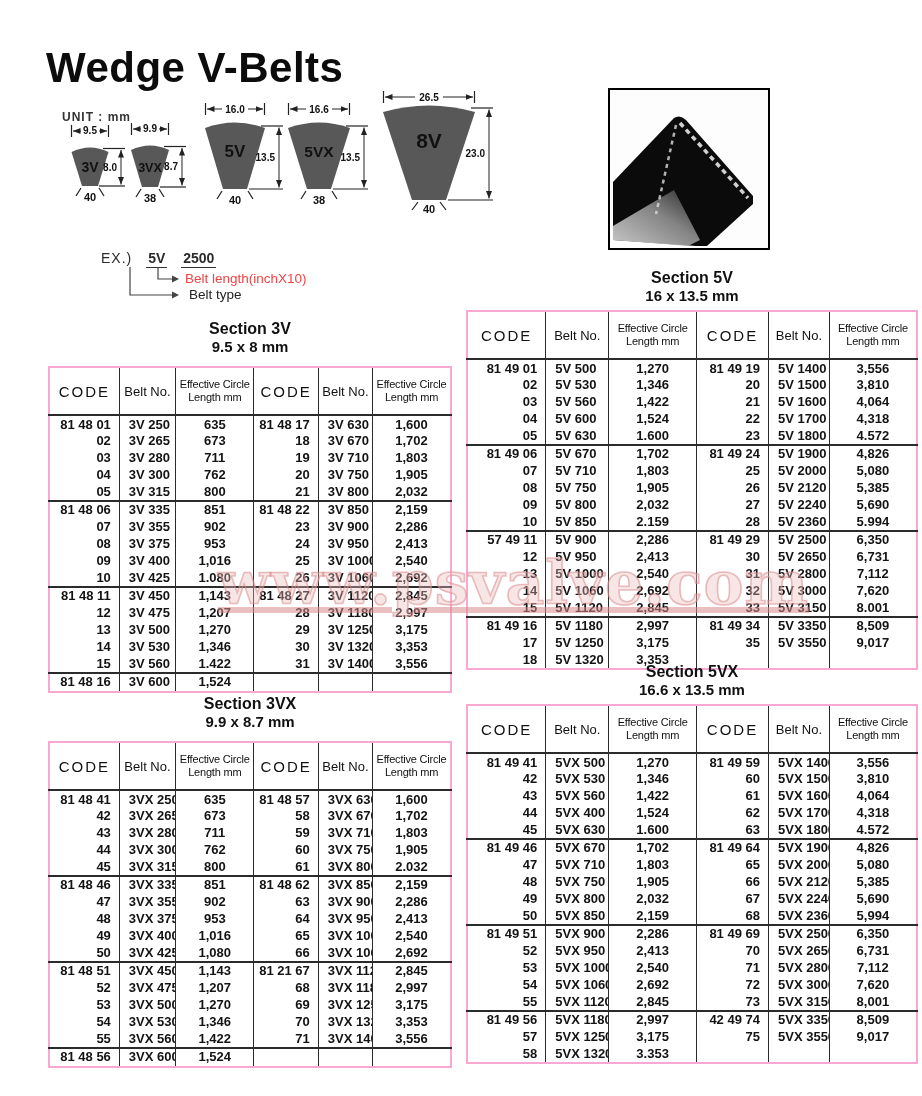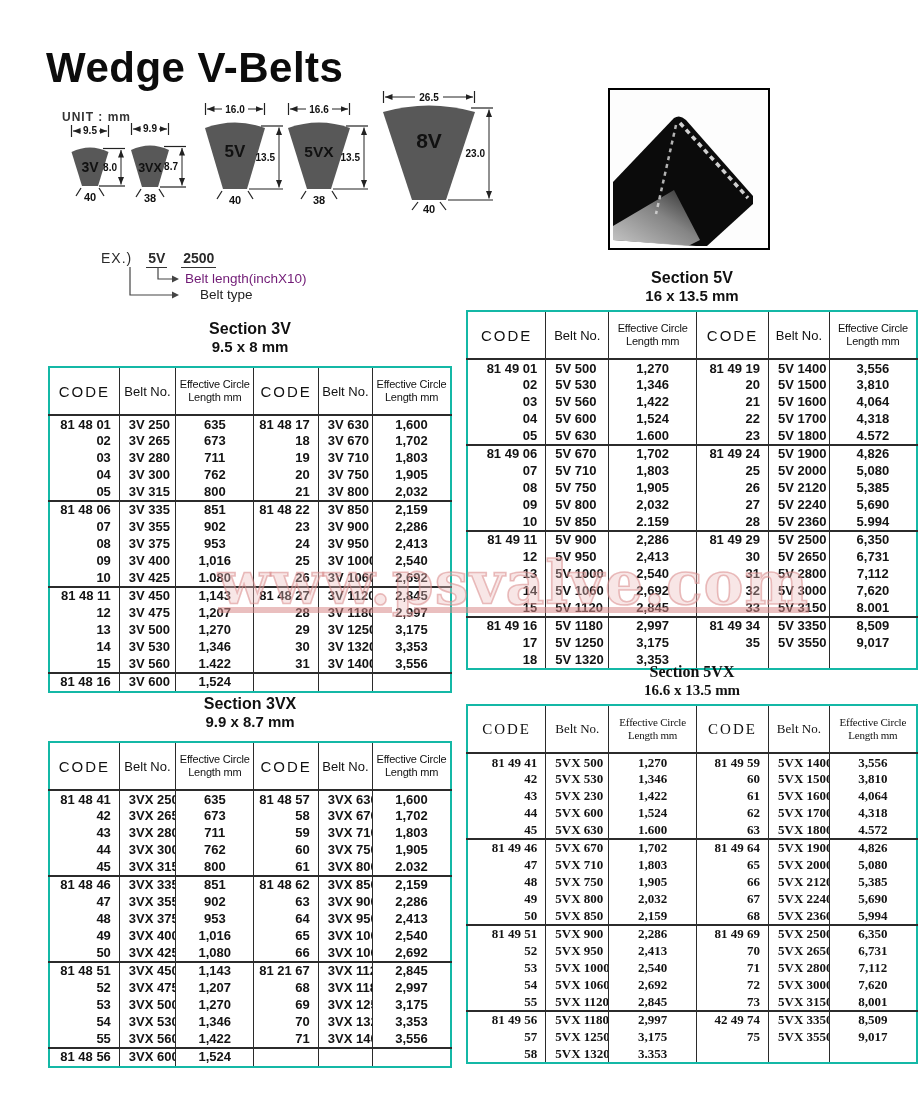--- a/index.html
+++ b/index.html
@@ -32,7 +32,7 @@
   .ex-prefix { letter-spacing:1px;margin-left:16px; }
   .ex-val { font-weight:700; border-bottom:1.5px solid #333; padding:0 2px 1px 2px; margin-left:10px; }
   .ex-svg { position:absolute; left:120px; top:267px; }
-  .ex-label-1 { position:absolute; left:185px; top:271px; font-size:13.5px; color:#701a75; }
+  .ex-label-1 { position:absolute; left:185px; top:271px; font-size:13.5px; color:#ef4444; }
   .ex-label-2 { position:absolute; left:200px; top:287px; font-size:13.5px; color:#222; }
 
   .watermark {

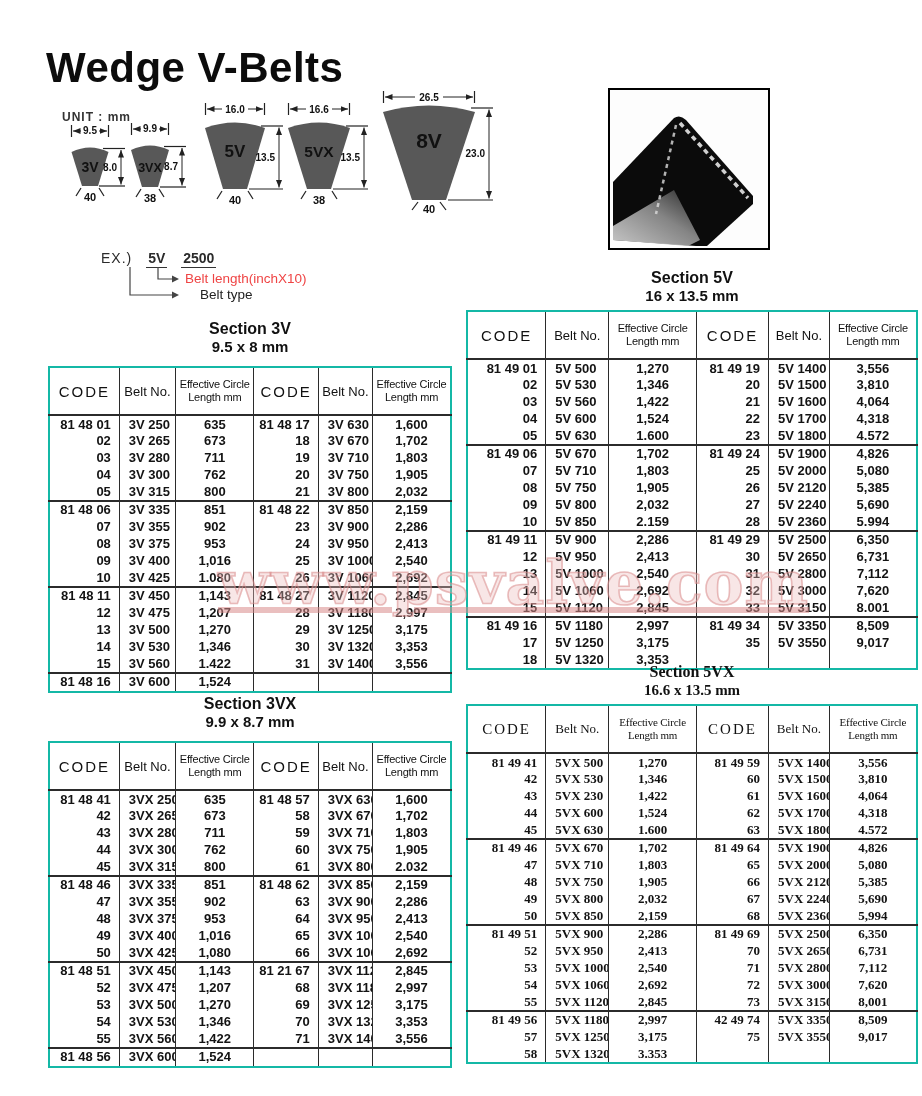--- a/index.html
+++ b/index.html
@@ -33,7 +33,7 @@
   .ex-val { font-weight:700; border-bottom:1.5px solid #333; padding:0 2px 1px 2px; margin-left:10px; }
   .ex-svg { position:absolute; left:120px; top:267px; }
   .ex-label-1 { position:absolute; left:185px; top:271px; font-size:13.5px; color:#ef4444; }
-  .ex-label-2 { position:absolute; left:200px; top:287px; font-size:13.5px; color:#222; }
+  .ex-label-2 { position:absolute; left:189px; top:287px; font-size:13.5px; color:#222; }
 
   .watermark {
     position:absolute; left:218px; top:548px; z-index:40; pointer-events:none;

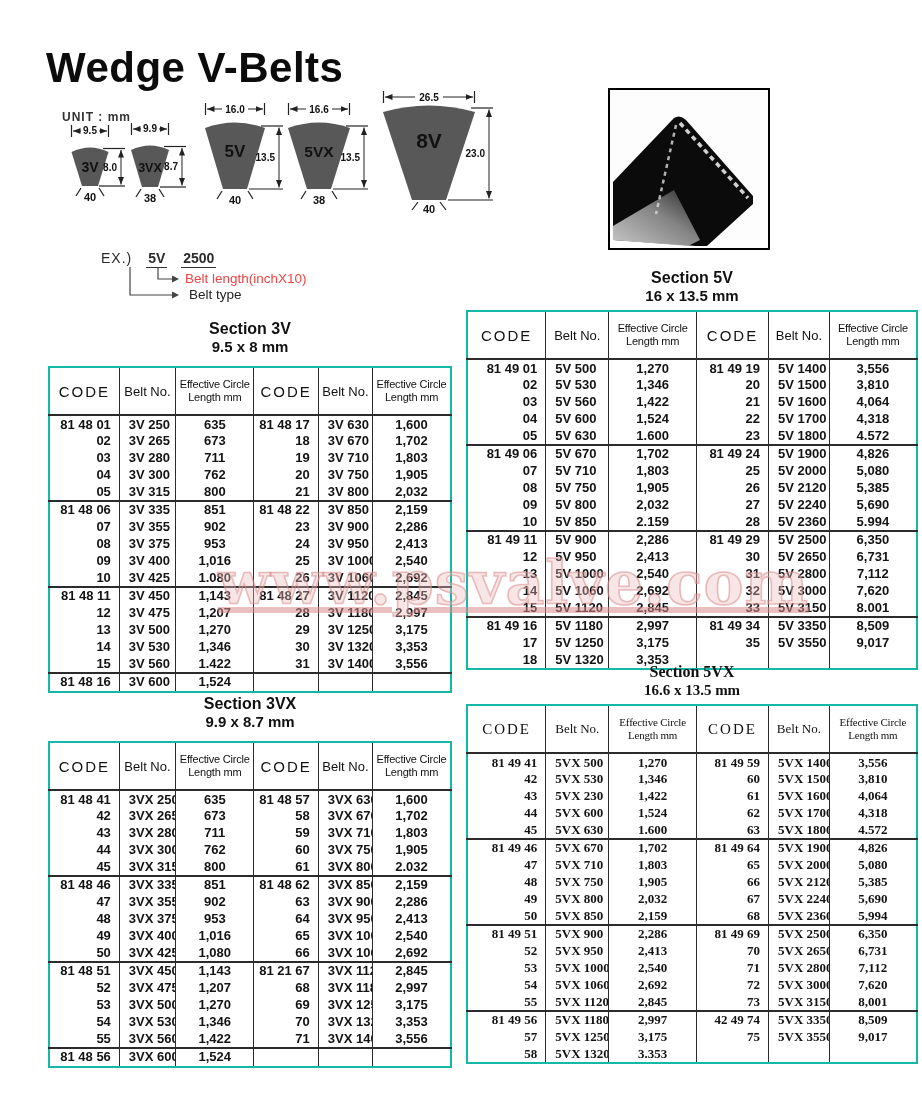--- a/index.html
+++ b/index.html
@@ -49,7 +49,7 @@
   .tbl-title, .tbl-sub { text-align:center; font-weight:700; color:#111; }
   .tbl-title { font-size:16px; line-height:18px; }
   .tbl-sub   { font-size:15px; line-height:18px; }
-  table.spec { width:100%; border-collapse:collapse; table-layout:fixed; border:2px solid #14b8a6; }
+  table.spec { width:100%; border-collapse:collapse; table-layout:fixed; border:2px solid #f9a8d4; }
   .gap-left  table.spec { margin-top:10px; }
   .gap-right table.spec { margin-top:5px; }
   table.spec th, table.spec td {

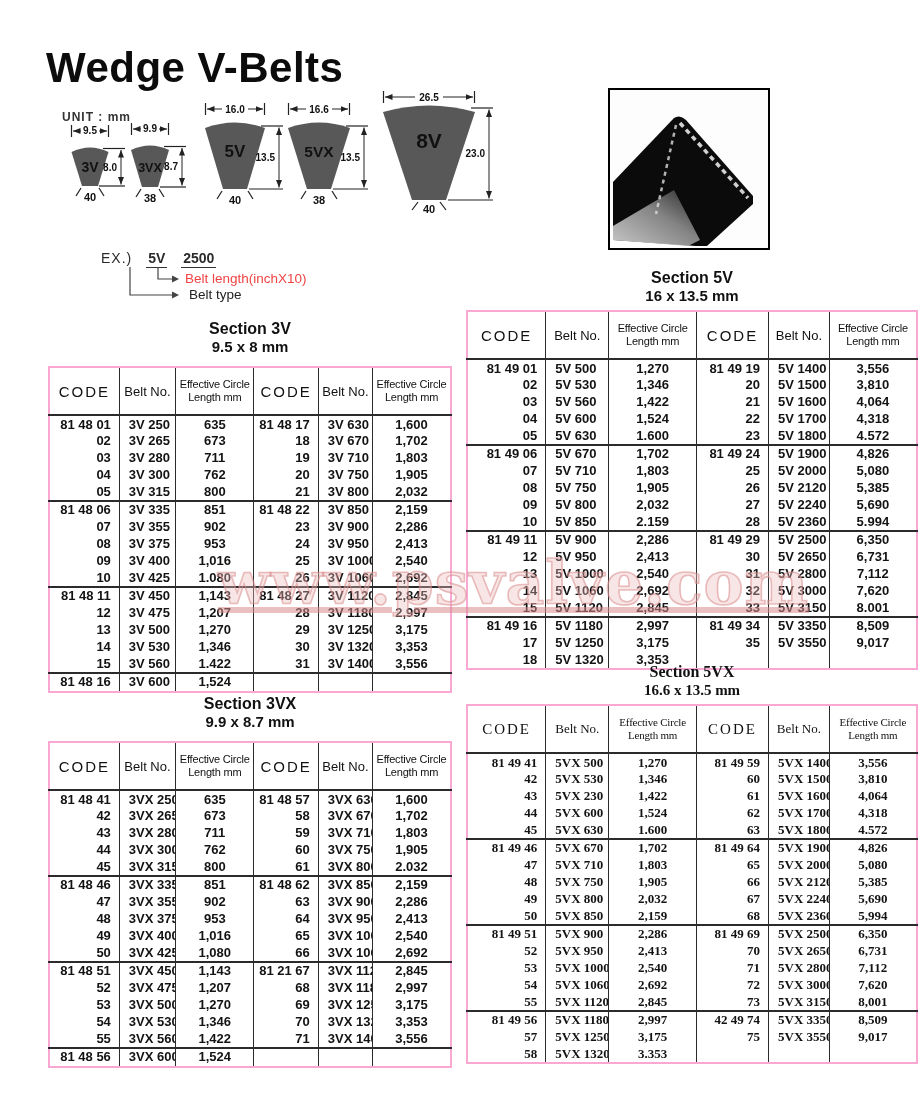--- a/index.html
+++ b/index.html
@@ -462,7 +462,7 @@
             <td class="c-len">5.994</td>
           </tr>
           <tr class="group-start">
-            <td class="c-code">81 49 11</td>
+            <td class="c-code">57 49 11</td>
             <td class="c-belt">5V 900</td>
             <td class="c-len">2,286</td>
             <td class="c-code">81 49 29</td>

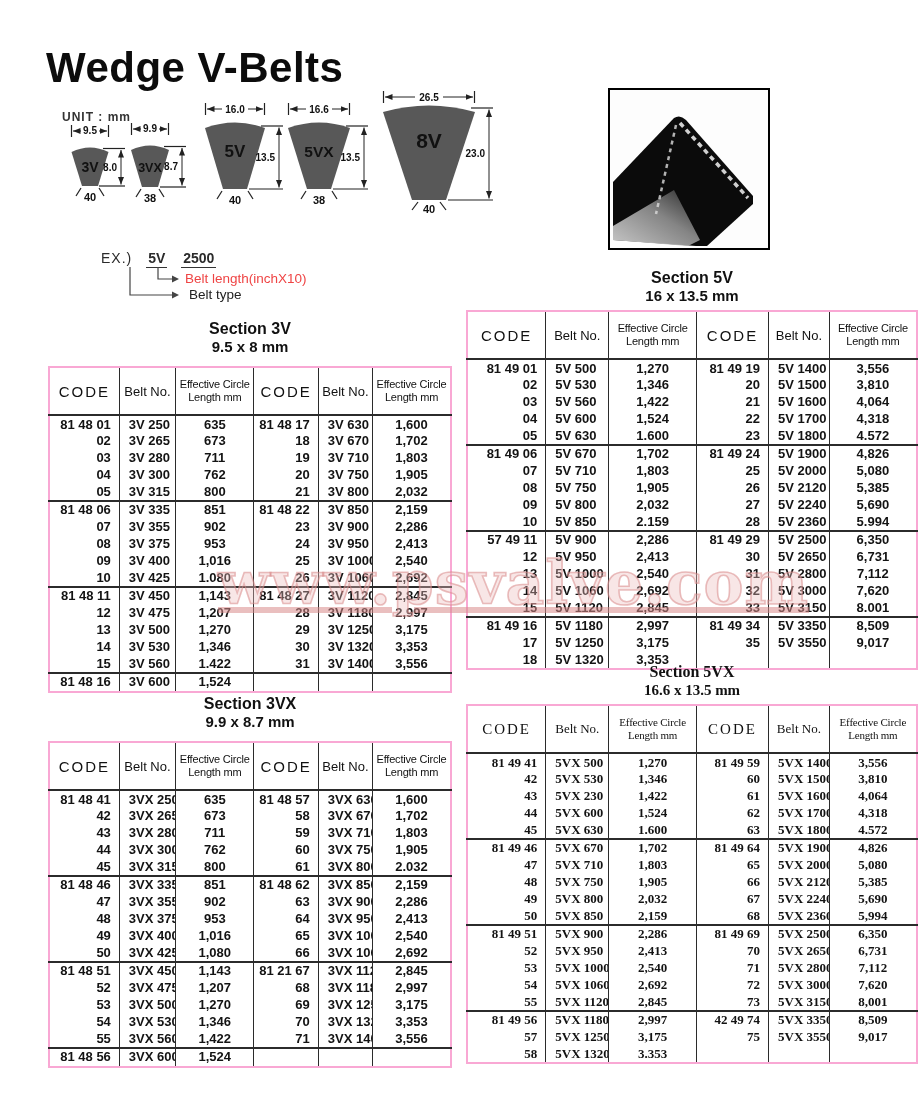--- a/index.html
+++ b/index.html
@@ -684,7 +684,7 @@
       </table>
   </div>
 
-  <div class="tbl-block right gap-right" style="top:663px;font-family:Liberation Serif, serif;">
+  <div class="tbl-block right gap-right" style="top:663px;">
     <div class="tbl-title">Section 5VX</div>
     <div class="tbl-sub">16.6 x 13.5 mm</div>
     <table class="spec">

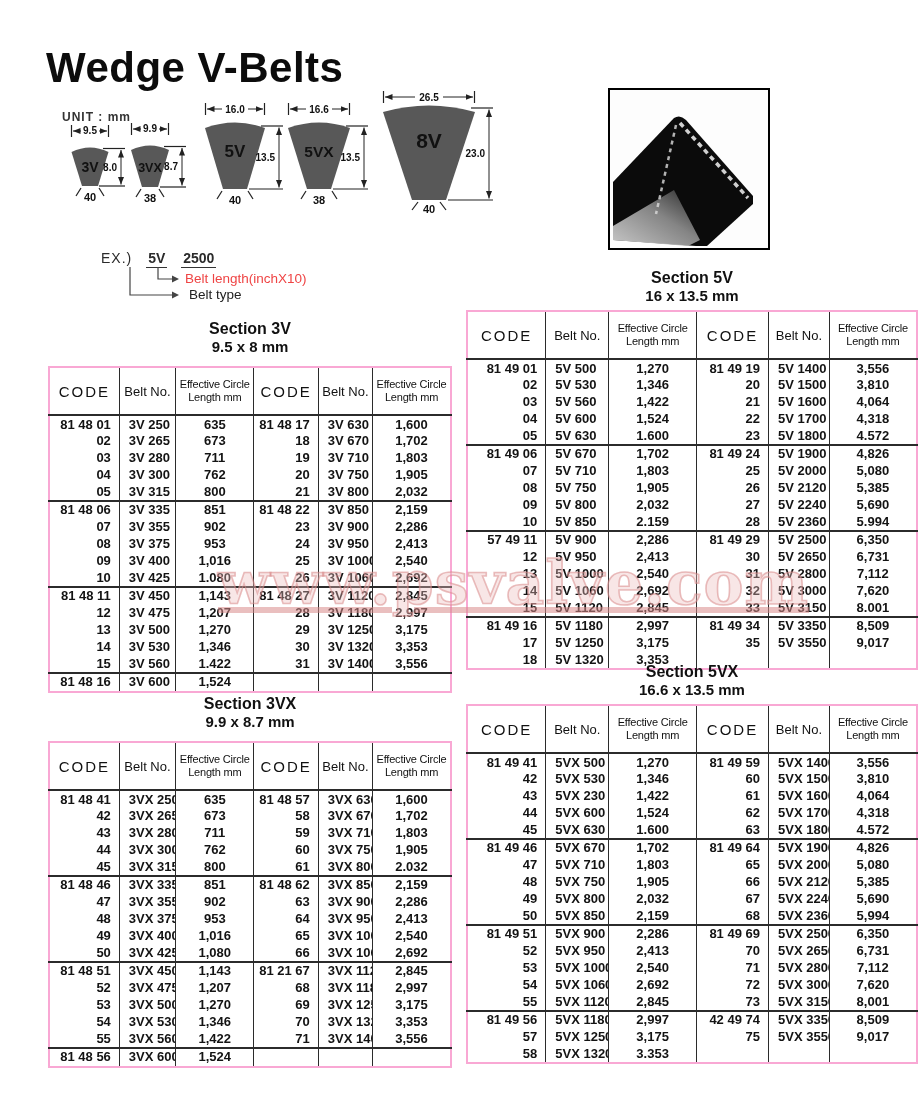--- a/index.html
+++ b/index.html
@@ -725,7 +725,7 @@
           </tr>
           <tr>
             <td class="c-code">43</td>
-            <td class="c-belt">5VX 230</td>
+            <td class="c-belt">5VX 560</td>
             <td class="c-len">1,422</td>
             <td class="c-code">61</td>
             <td class="c-belt">5VX 1600</td>

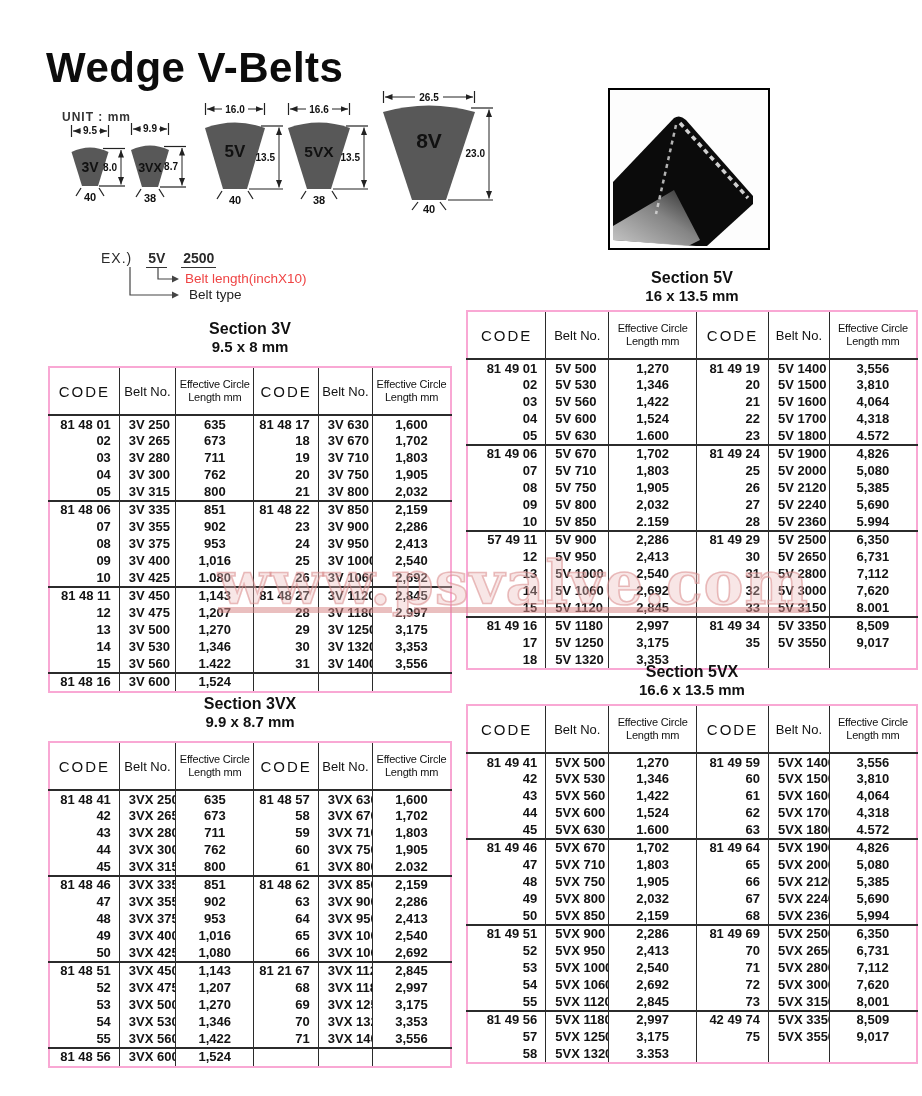--- a/index.html
+++ b/index.html
@@ -733,7 +733,7 @@
           </tr>
           <tr>
             <td class="c-code">44</td>
-            <td class="c-belt">5VX 600</td>
+            <td class="c-belt">5VX 400</td>
             <td class="c-len">1,524</td>
             <td class="c-code">62</td>
             <td class="c-belt">5VX 1700</td>

